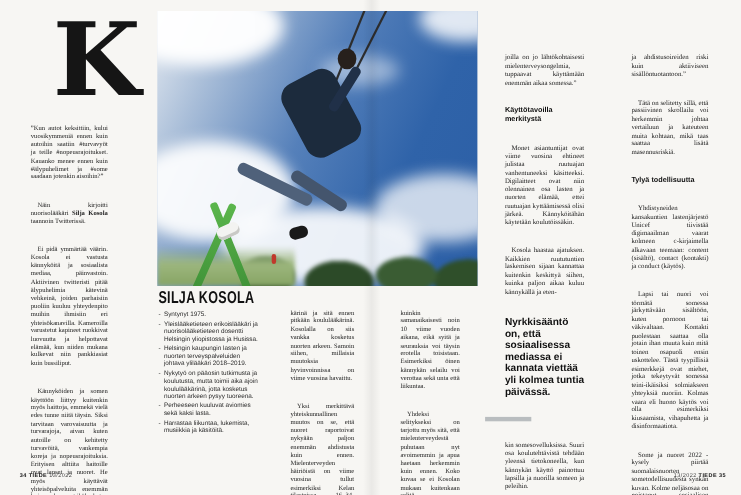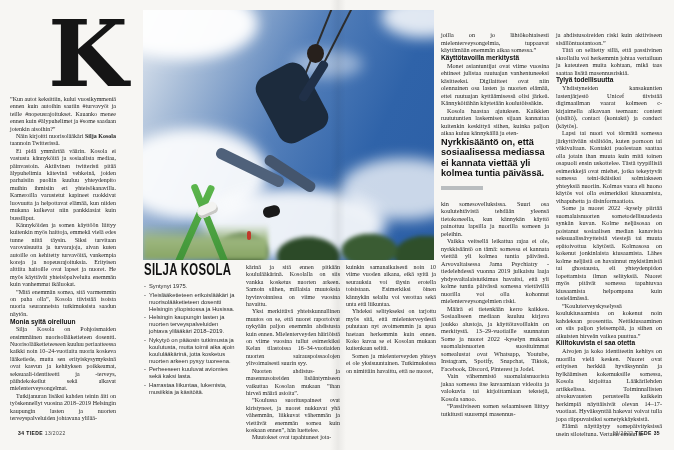--- a/index.html
+++ b/index.html
@@ -12,7 +12,7 @@
     font-size:92px;line-height:1;color:#151515;}
   
   .col{position:absolute;font-size:6px;line-height:7.4px;color:#222;text-align:justify;}
-  .col p{margin:0;}
+  .col p{margin:18px;}
   .col p+p{text-indent:6px;}
   .subhead{font-family:"Liberation Sans",sans-serif;font-weight:700;font-size:6.6px;line-height:8px;
     margin:4px 0 1px;text-align:left;text-indent:0 !important;color:#111;}

